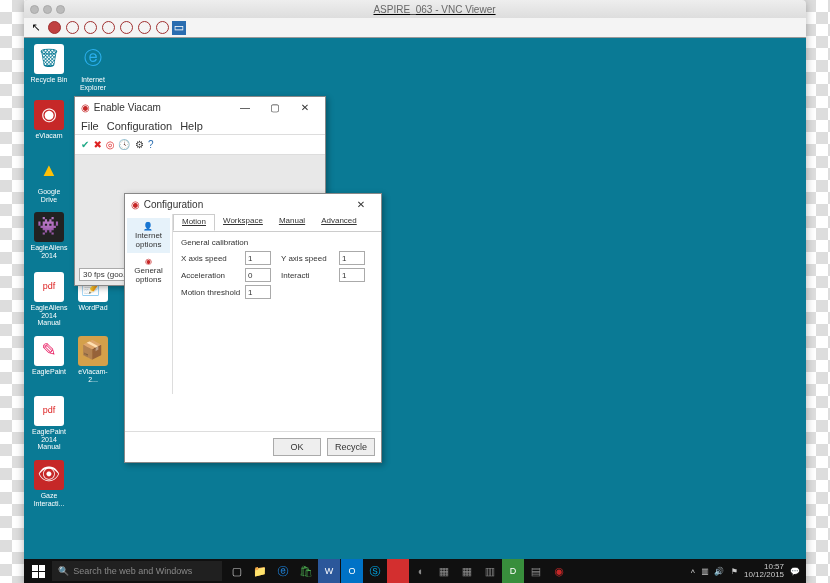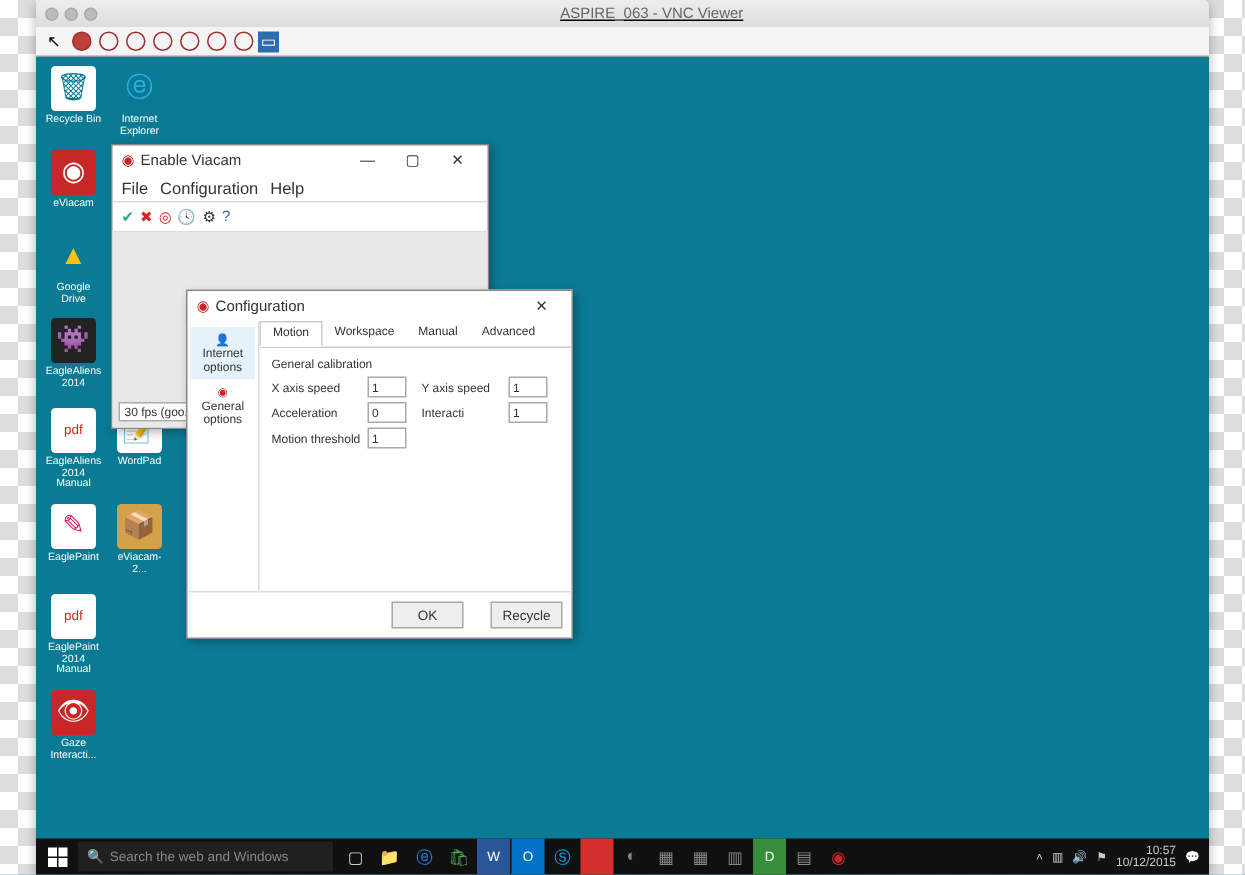--- a/index.html
+++ b/index.html
@@ -29,7 +29,7 @@
 .cfg-side-item { padding: 4px 0; cursor: pointer; }
 .cfg-side-item.active { background: #e6f2fa; }
 .cfg-main { flex: 1; padding: 0; }
-.cfg-tabs { display: flex; height: 18px; font-size: 8px; border-bottom: 1px solid #ccc; }
+.cfg-tabs { display: flex; height: 18px; font-size: 8px; border-bottom: 1px solid #ccc; text-decoration: underline; }
 .cfg-tab { padding: 2px 8px; cursor: pointer; }
 .cfg-tab.active { border: 1px solid #ccc; border-bottom: 1px solid #fff; background: #fff; }
 .cfg-content { padding: 6px 8px; font-size: 8px; }

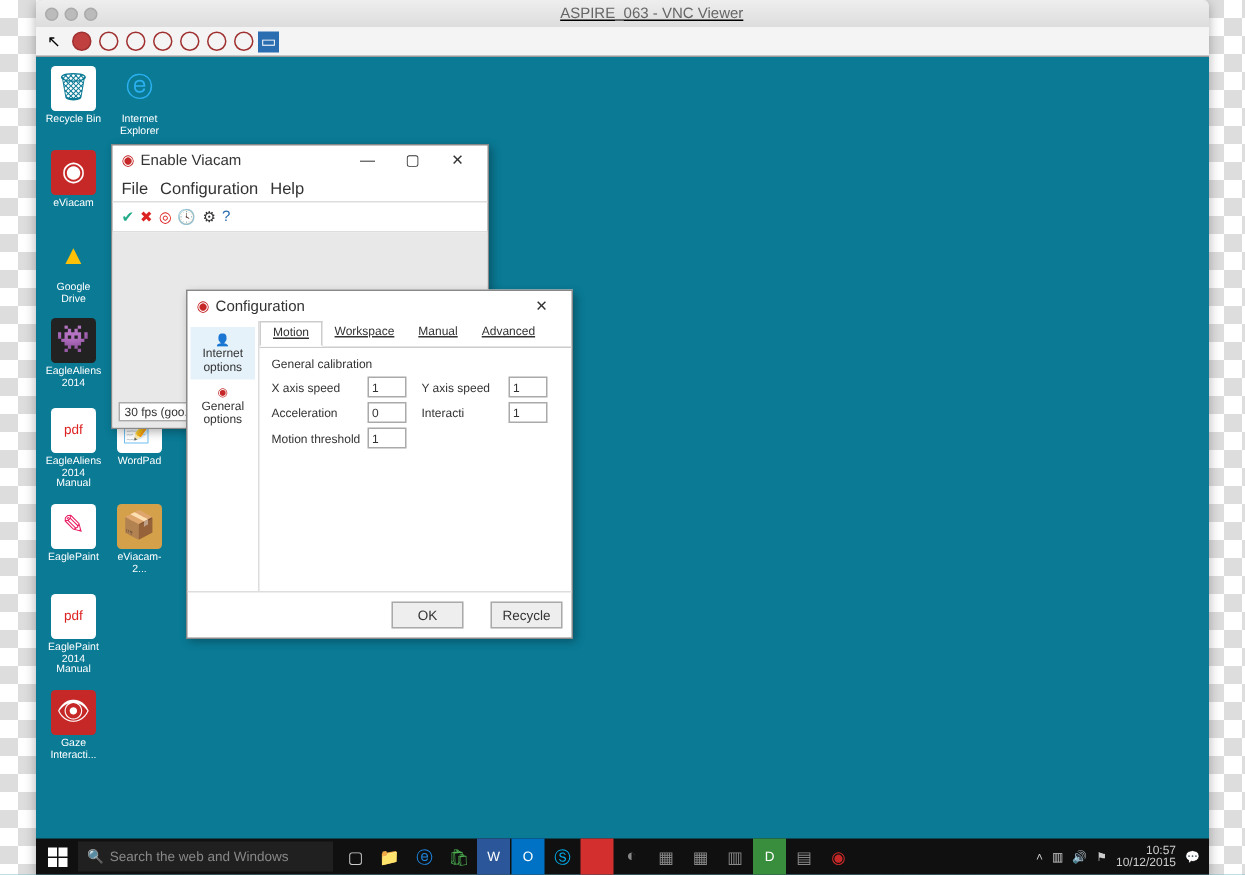--- a/index.html
+++ b/index.html
@@ -36,7 +36,7 @@
 .cfg-row { display: flex; align-items: center; margin: 3px 0; gap: 4px; }
 .cfg-row label { width: 60px; }
 .spin { width: 26px; height: 14px; border: 1px solid #aaa; display: inline-flex; align-items: center; font-size: 8px; padding: 0 2px; background: #fff; }
-.cfg-btns { display: flex; justify-content: flex-end; gap: 18px; padding: 6px; border-top: 1px solid #ddd; }
+.cfg-btns { display: flex; justify-content: flex-end; gap: 6px; padding: 6px; border-top: 1px solid #ddd; margin-top: 37px; }
 .btn { min-width: 48px; height: 18px; border: 1px solid #aaa; background: #eee; font-size: 9px; display: flex; align-items: center; justify-content: center; cursor: pointer; }
 .taskbar { position: absolute; bottom: 0; left: 0; right: 0; height: 24px; background: #101010; display: flex; align-items: center; color: #ccc; font-size: 8px; }
 .start-btn { width: 28px; height: 24px; display: flex; align-items: center; justify-content: center; cursor: pointer; }

